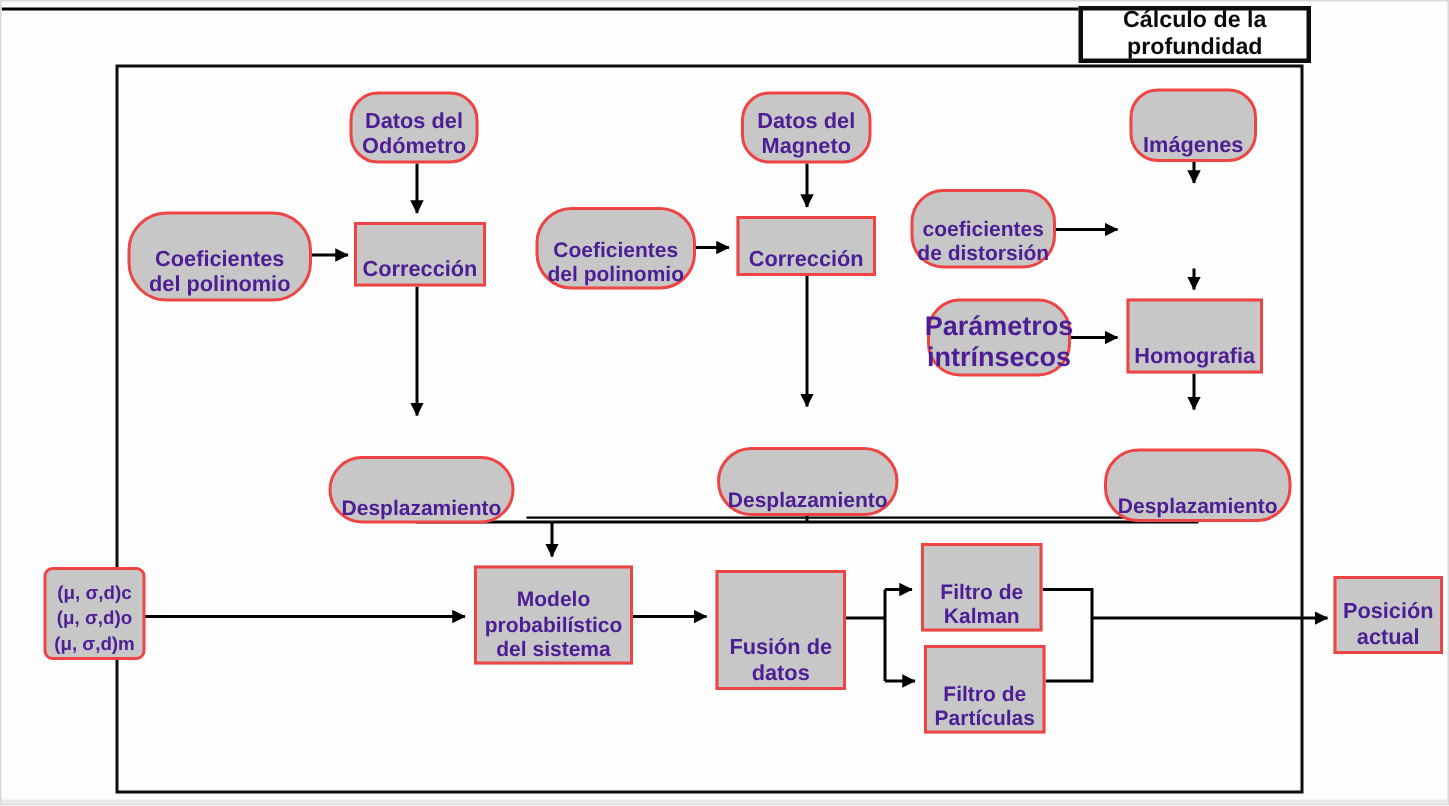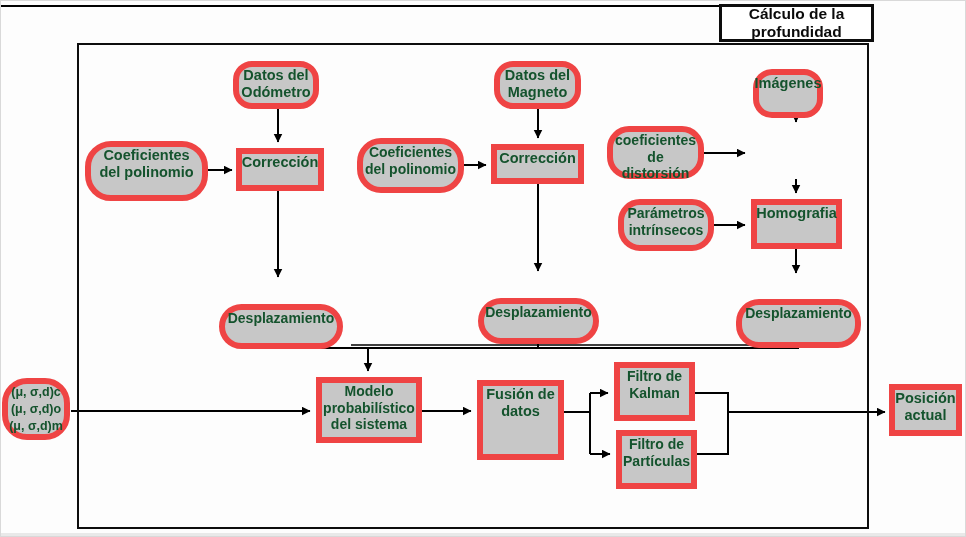--- a/index.html
+++ b/index.html
@@ -15,9 +15,9 @@
   }
   .node{
     position:absolute;z-index:1;box-sizing:border-box;
-    background:#c7c7c7;border:6px solid #ef4444;
-    display:flex;align-items:flex-start;justify-content:center;
-    text-align:center;color:#14532d;font-weight:bold;
+    background:#c7c7c7;border:2px solid #ef4444;
+    display:flex;align-items:flex-end;justify-content:center;
+    text-align:center;color:#4c1d95;font-weight:bold;
     font-size:14.5px;line-height:1.18;
   }
   .node .lbl{white-space:pre-line;}

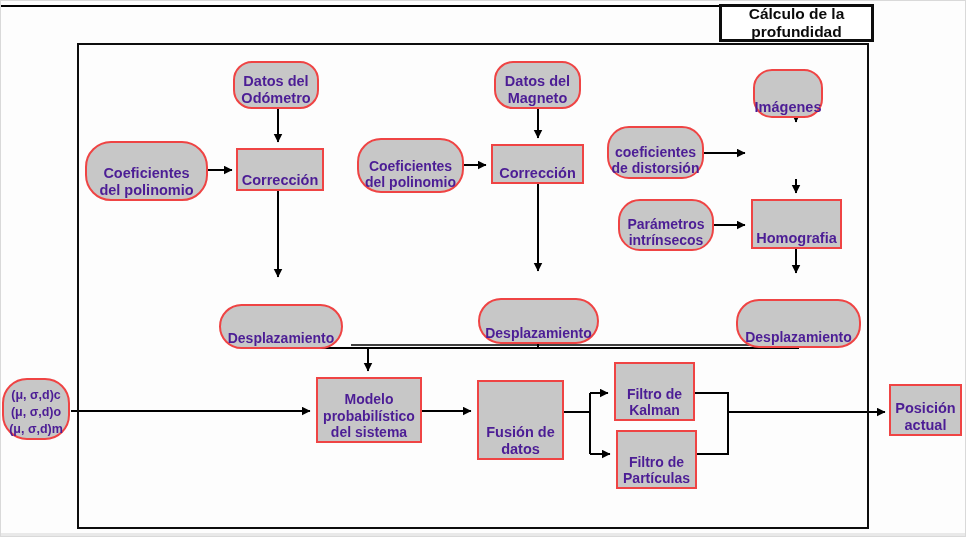--- a/index.html
+++ b/index.html
@@ -116,7 +116,7 @@
     <span class="lbl">Desplazamiento</span>
   </div>
 
-  <div class="node rounded" style="left:752px;top:68px;width:70px;height:49px">
+  <div class="node rounded" style="left:752px;top:58px;width:85px;height:49px">
     <span class="lbl">Imágenes</span>
   </div>
   <div class="node rounded" style="left:606px;top:125px;width:97px;height:53px;border-radius:22px;font-size:14px">

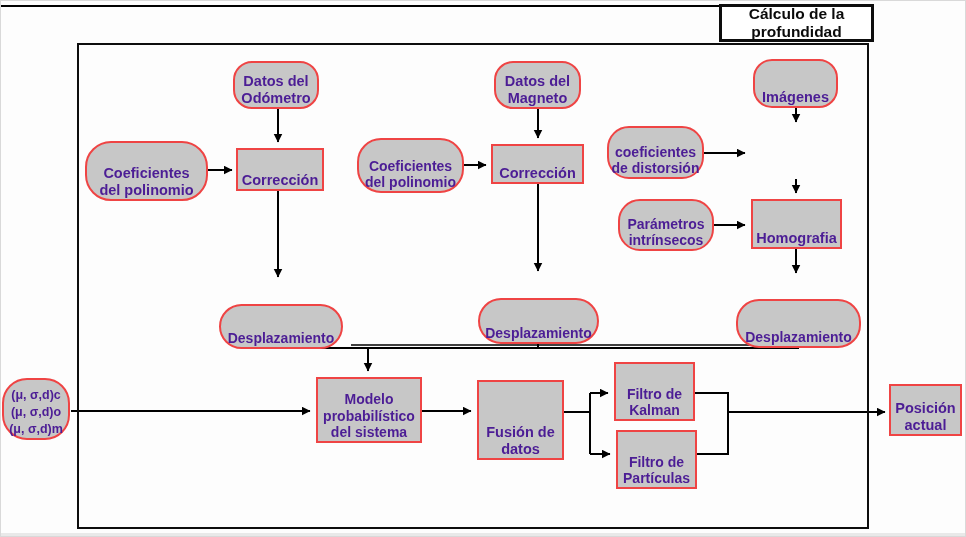--- a/index.html
+++ b/index.html
@@ -123,7 +123,7 @@
     <span class="lbl">coeficientes
 de distorsión</span>
   </div>
-  <div class="node rounded" style="left:617px;top:198px;width:96px;height:52px;border-radius:22px;font-size:14px">
+  <div class="node rounded" style="left:617px;top:198px;width:96px;height:52px;border-radius:22px;font-size:18px">
     <span class="lbl">Parámetros
 intrínsecos</span>
   </div>

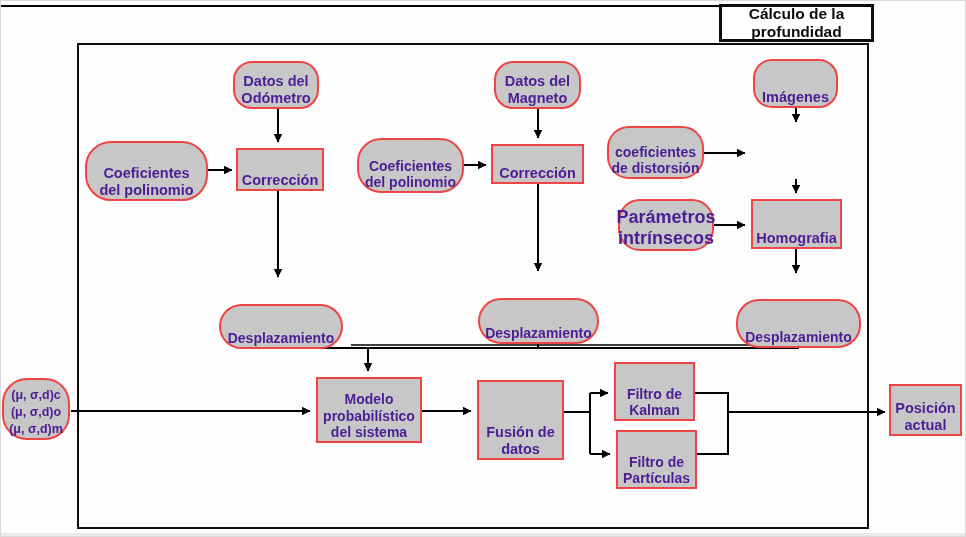--- a/index.html
+++ b/index.html
@@ -30,7 +30,7 @@
     font-weight:bold;font-size:15.5px;line-height:1.15;color:#0a0a0a;
   }
   .title-box .lbl{white-space:pre-line;}
-  .small-font{font-size:12.5px;line-height:1.35;border-radius:25px;}
+  .small-font{font-size:12.5px;line-height:1.35;border-radius:6px;margin-left:27px;}
   .bottom-strip{position:absolute;left:0;top:532px;width:966px;height:5px;background:#e9e9e9;z-index:0;}
 </style>
 </head>

